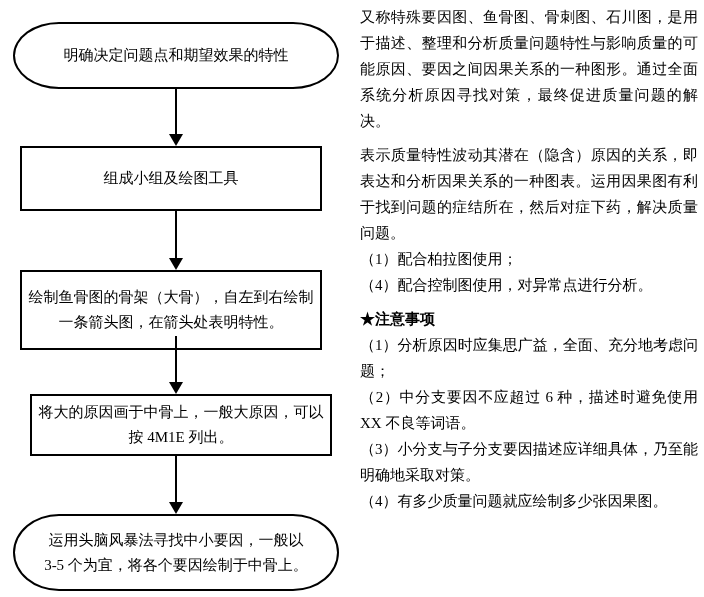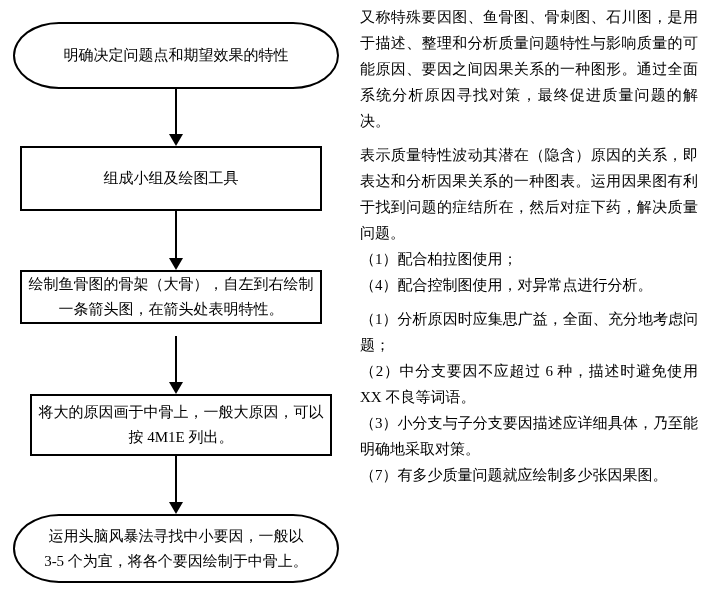--- a/index.html
+++ b/index.html
@@ -33,7 +33,7 @@
 
   .s0 { left: 13px;  top: 22px;  width: 326px; height: 67px; }
   .r1 { left: 20px;  top: 146px; width: 302px; height: 65px; }
-  .r2 { left: 20px;  top: 270px; width: 302px; height: 54px; }
+  .r2 { left: 20px;  top: 270px; width: 302px; height: 80px; }
   .r3 { left: 20px;  top: 394px; width: 302px; height: 62px; margin-left: 10px; }
   .s4 { left: 13px;  top: 514px; width: 326px; height: 69px; }
 

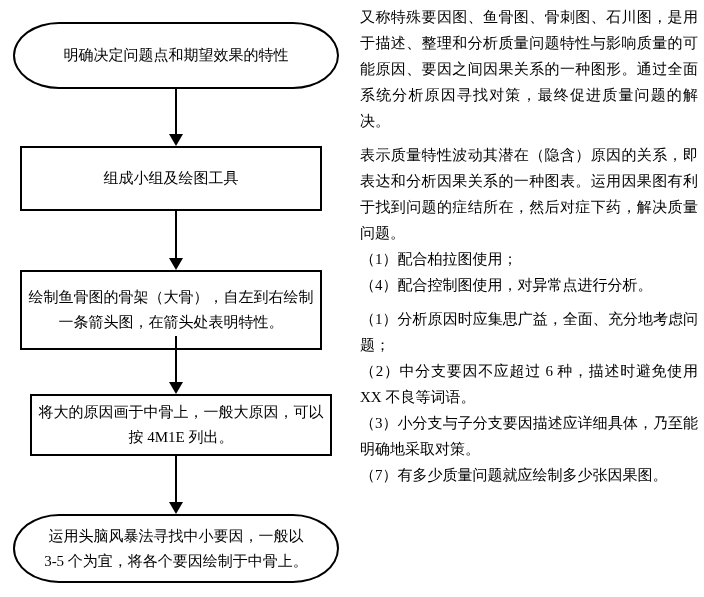--- a/index.html
+++ b/index.html
@@ -131,6 +131,7 @@
     </section>
 
     <section>
+      <div class="h">★注意事项</div>
       <p>（1）分析原因时应集思广益，全面、充分地考虑问题；</p>
       <p>（2）中分支要因不应超过 6 种，描述时避免使用 XX 不良等词语。</p>
       <p>（3）小分支与子分支要因描述应详细具体，乃至能明确地采取对策。</p>

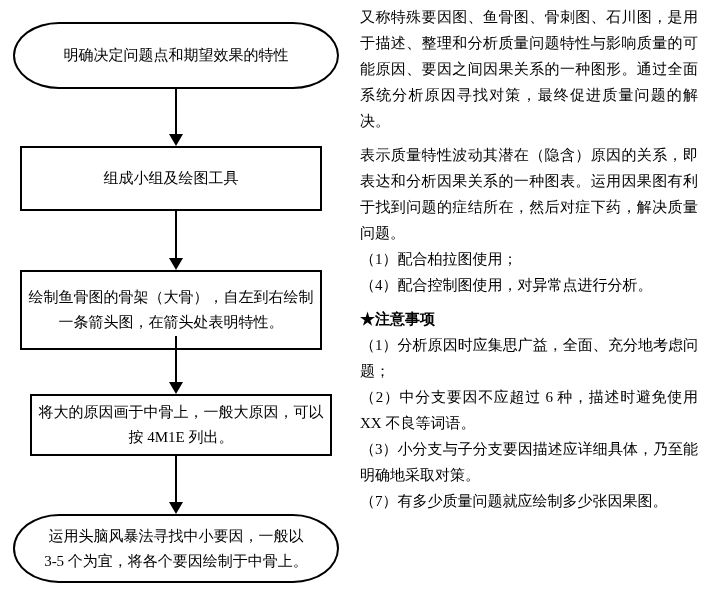--- a/index.html
+++ b/index.html
@@ -135,7 +135,7 @@
       <p>（1）分析原因时应集思广益，全面、充分地考虑问题；</p>
       <p>（2）中分支要因不应超过 6 种，描述时避免使用 XX 不良等词语。</p>
       <p>（3）小分支与子分支要因描述应详细具体，乃至能明确地采取对策。</p>
-      <p>（7）有多少质量问题就应绘制多少张因果图。</p>
+      <p>（4）有多少质量问题就应绘制多少张因果图。</p>
     </section>
 
   </div>

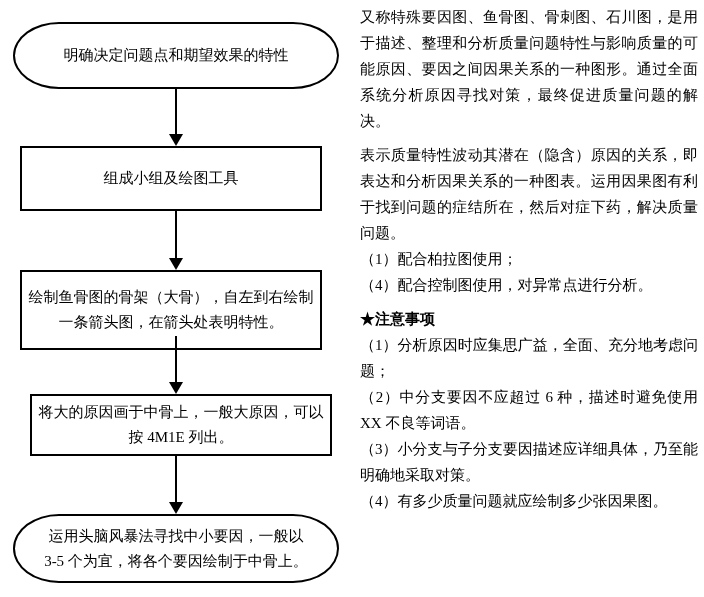--- a/index.html
+++ b/index.html
@@ -35,7 +35,7 @@
   .r1 { left: 20px;  top: 146px; width: 302px; height: 65px; }
   .r2 { left: 20px;  top: 270px; width: 302px; height: 80px; }
   .r3 { left: 20px;  top: 394px; width: 302px; height: 62px; margin-left: 10px; }
-  .s4 { left: 13px;  top: 514px; width: 326px; height: 69px; }
+  .s4 { left: 13px;  top: 514px; width: 326px; height: 77px; }
 
   .arrow { position: absolute; left: 169px; width: 14px; }
   .a0 { top: 89px;  height: 57px; }

